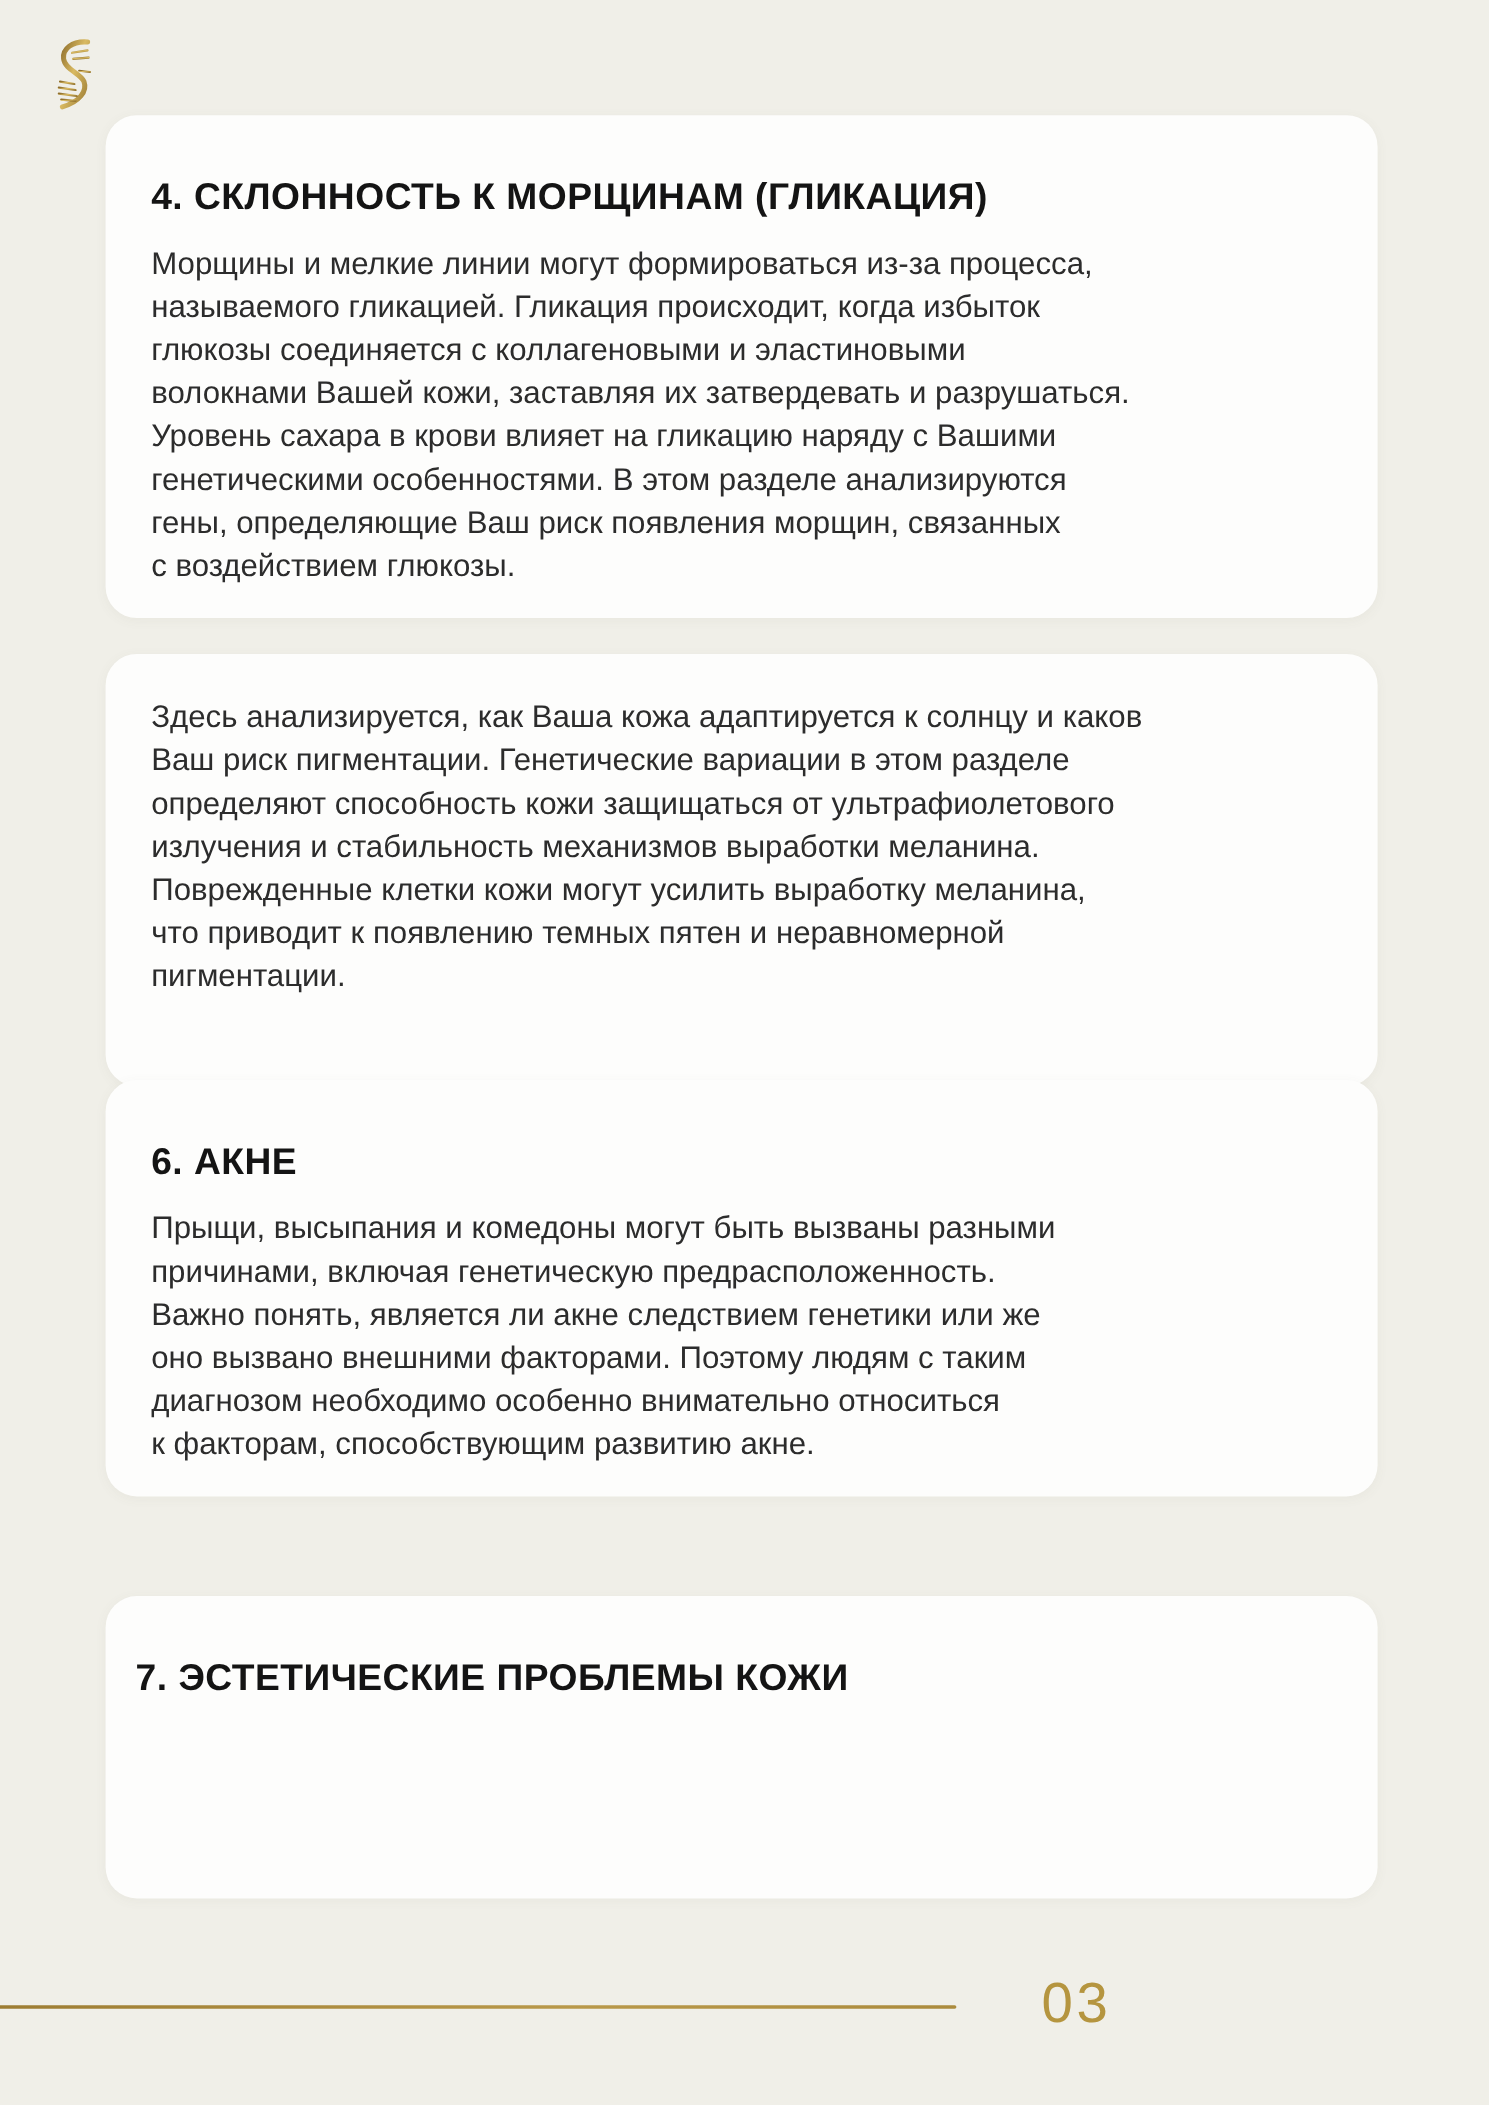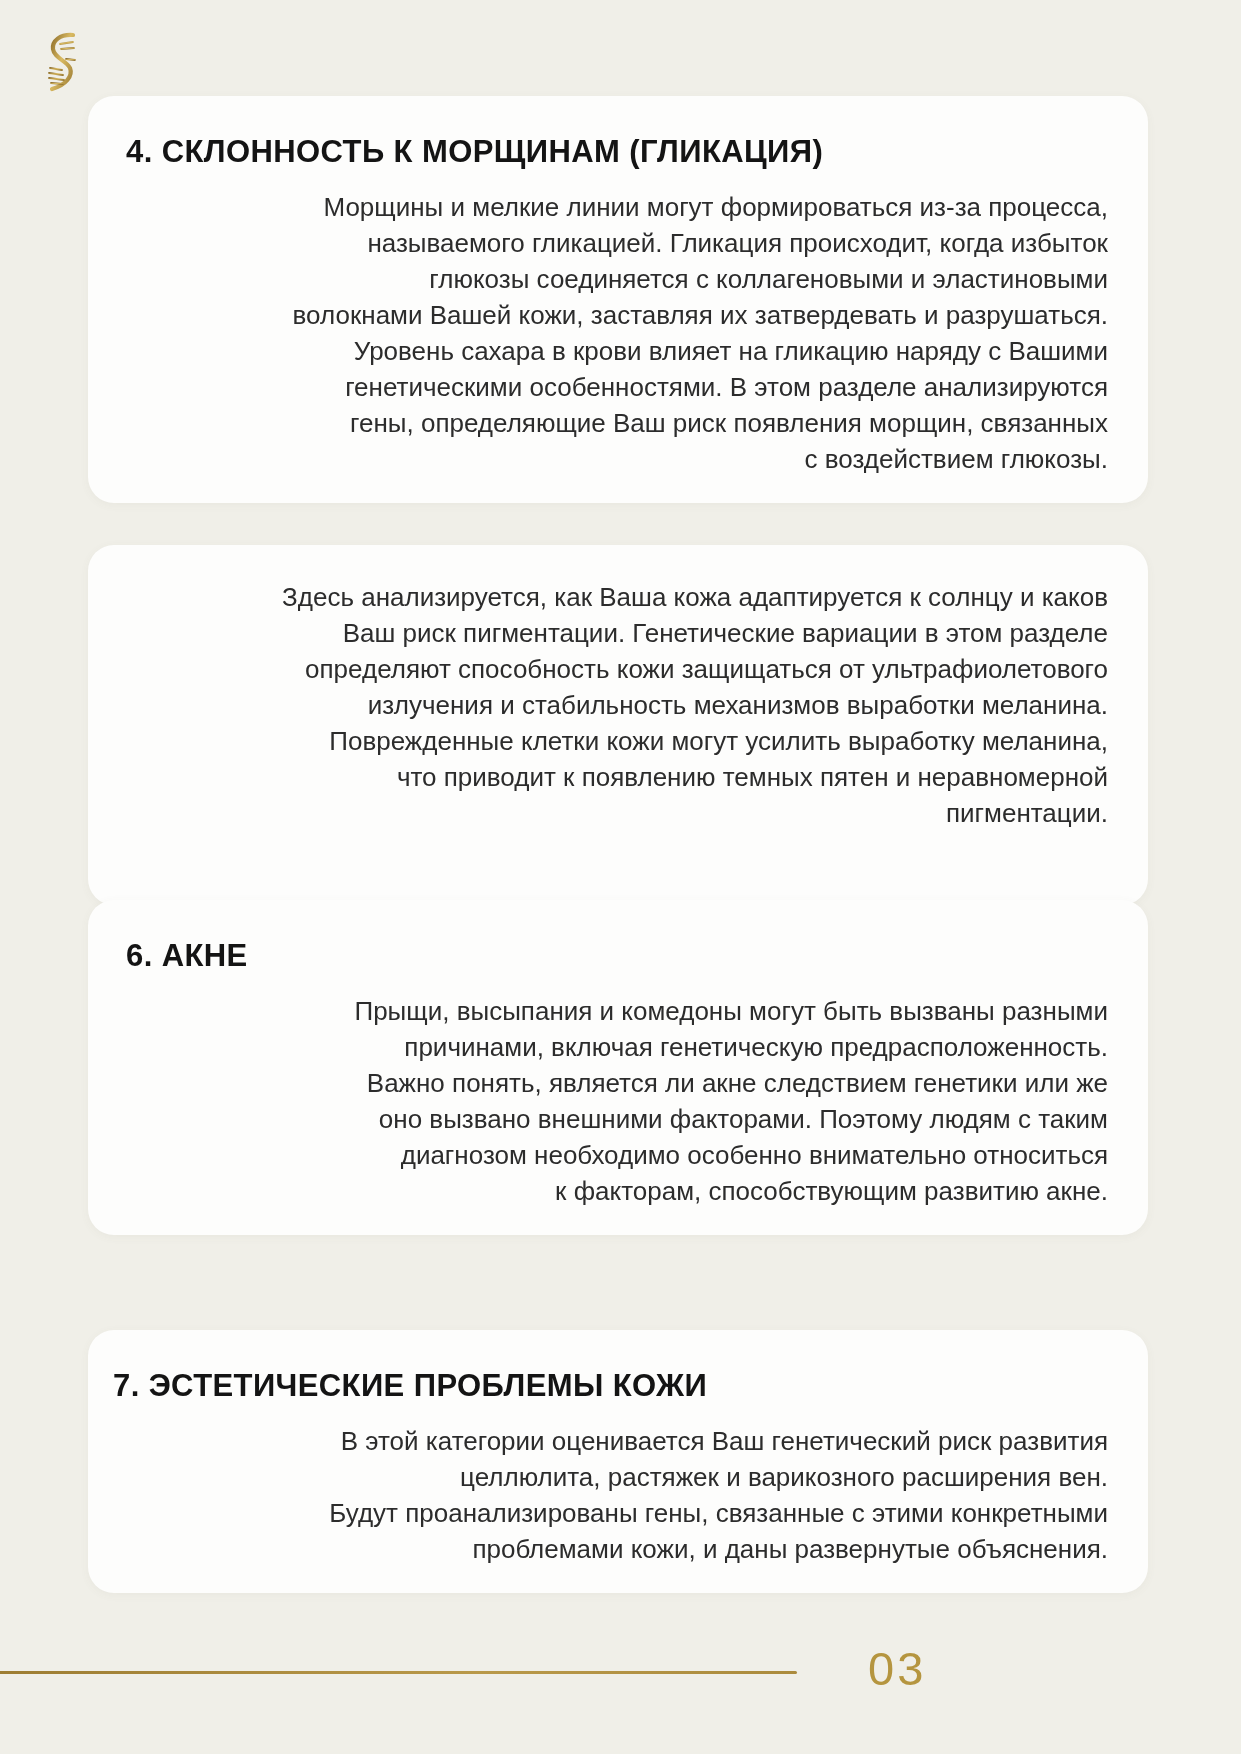--- a/index.html
+++ b/index.html
@@ -40,7 +40,7 @@
   .card-3 { top: 900px; min-height: 324px; }
   .card-4 { top: 1330px; min-height: 252px; padding-left: 25px; }
   .section-title {
-    margin: 4px 0 19px 0;
+    margin: 16px 0 19px 0;
     font-size: 31px;
     line-height: 36px;
     font-weight: 800;

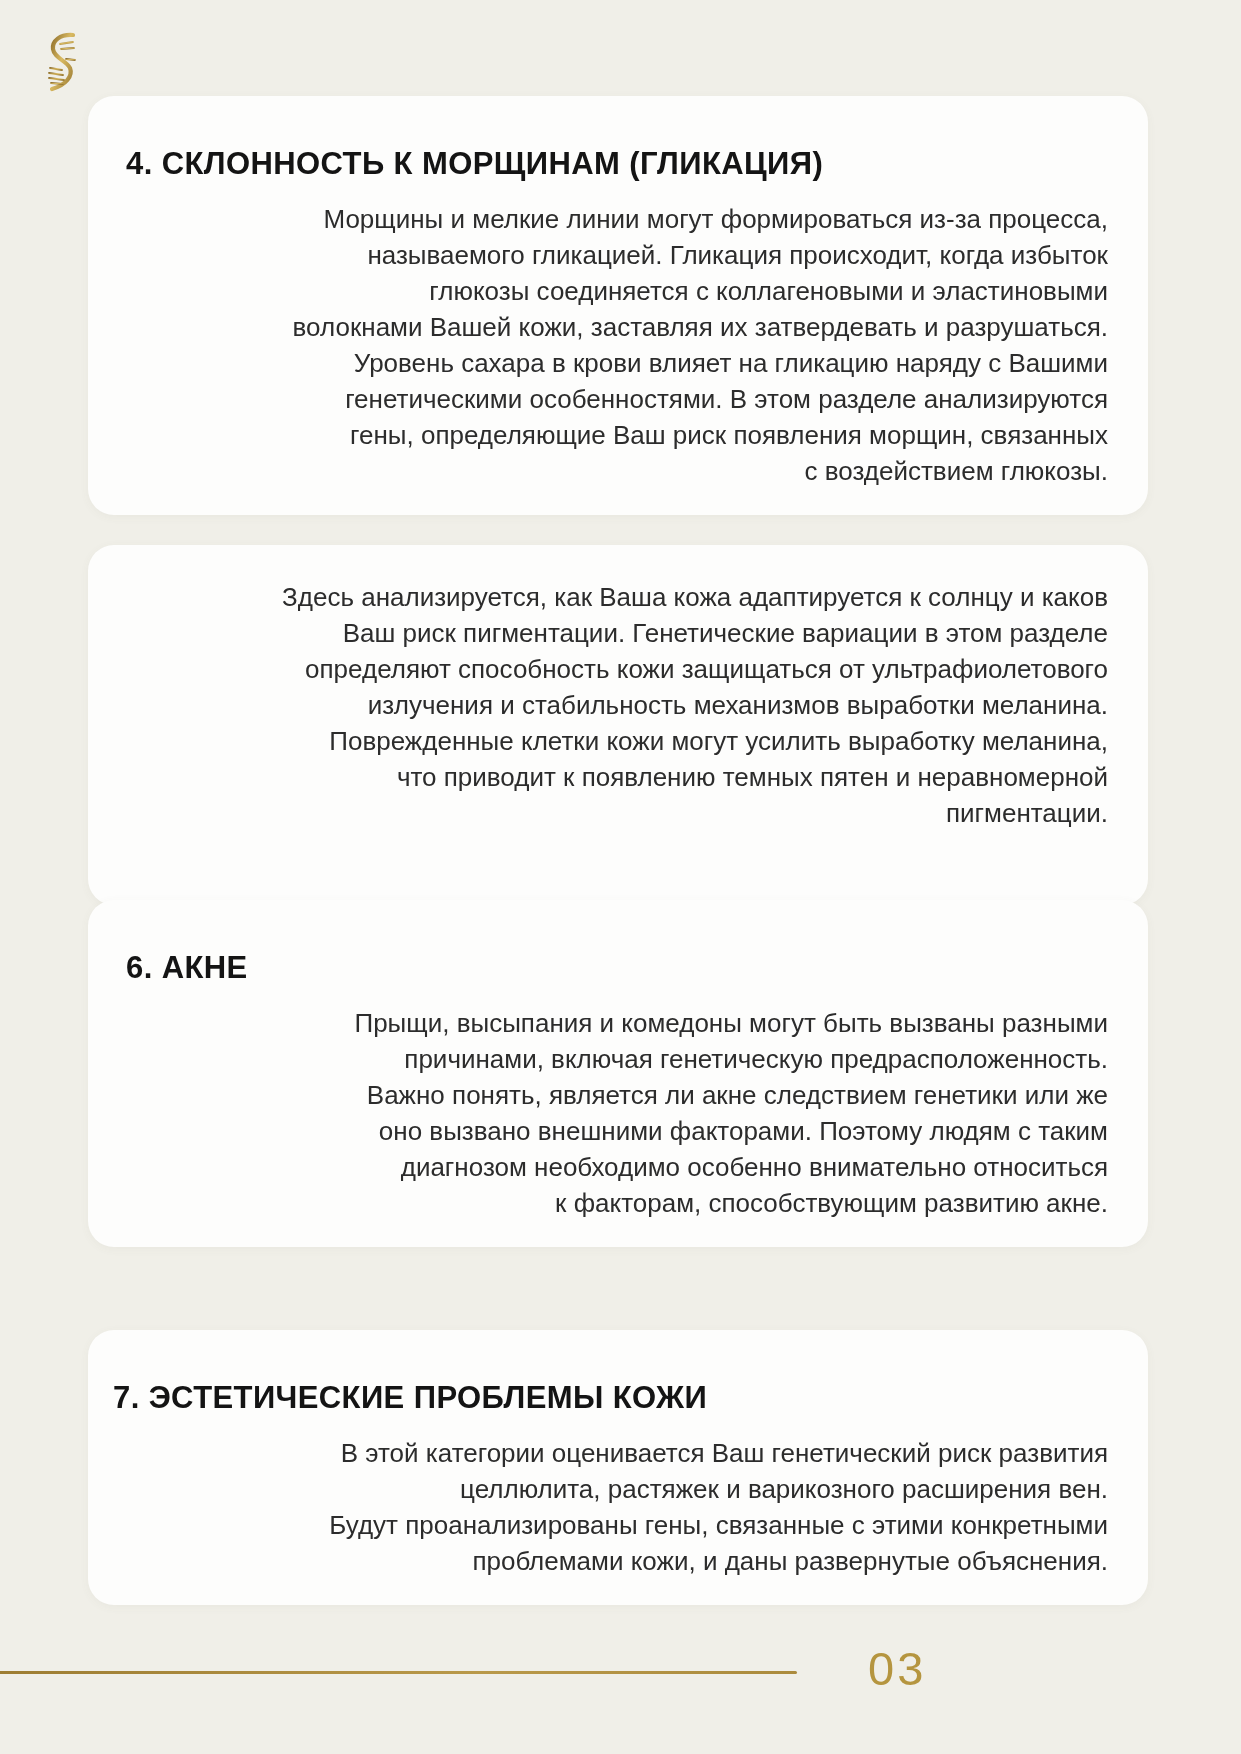--- a/index.html
+++ b/index.html
@@ -54,7 +54,6 @@
     font-weight: 400;
     color: #2c2c2c;
     white-space: pre-line;
-    text-align: right;
   }
   .footer-divider {
     position: absolute;

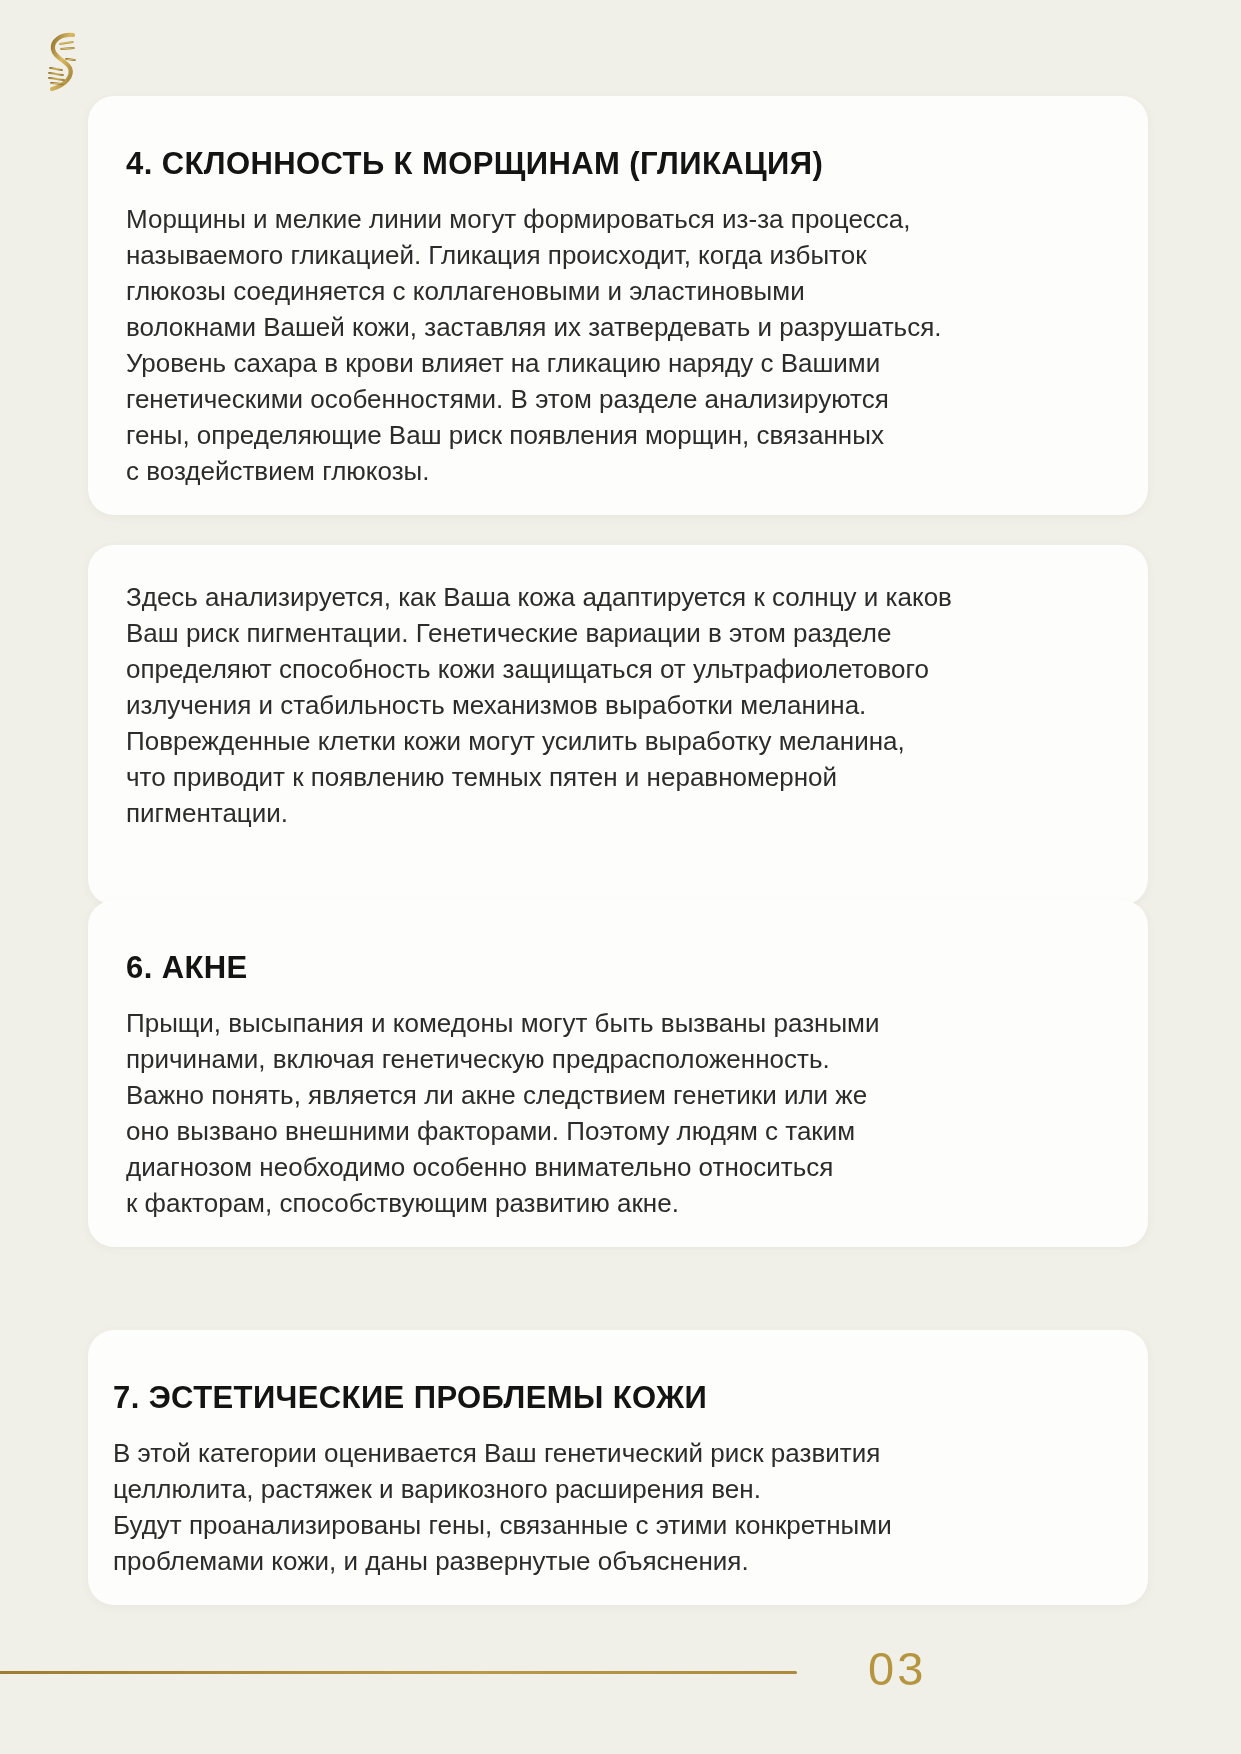--- a/index.html
+++ b/index.html
@@ -142,10 +142,6 @@
 
   <section class="card card-4">
     <h2 class="section-title">7. ЭСТЕТИЧЕСКИЕ ПРОБЛЕМЫ КОЖИ</h2>
-    <p class="section-body">В этой категории оценивается Ваш генетический риск развития
-целлюлита, растяжек и варикозного расширения вен.
-Будут проанализированы гены, связанные с этими конкретными
-проблемами кожи, и даны развернутые объяснения.</p>
   </section>
 
   <div class="footer-divider"></div>

